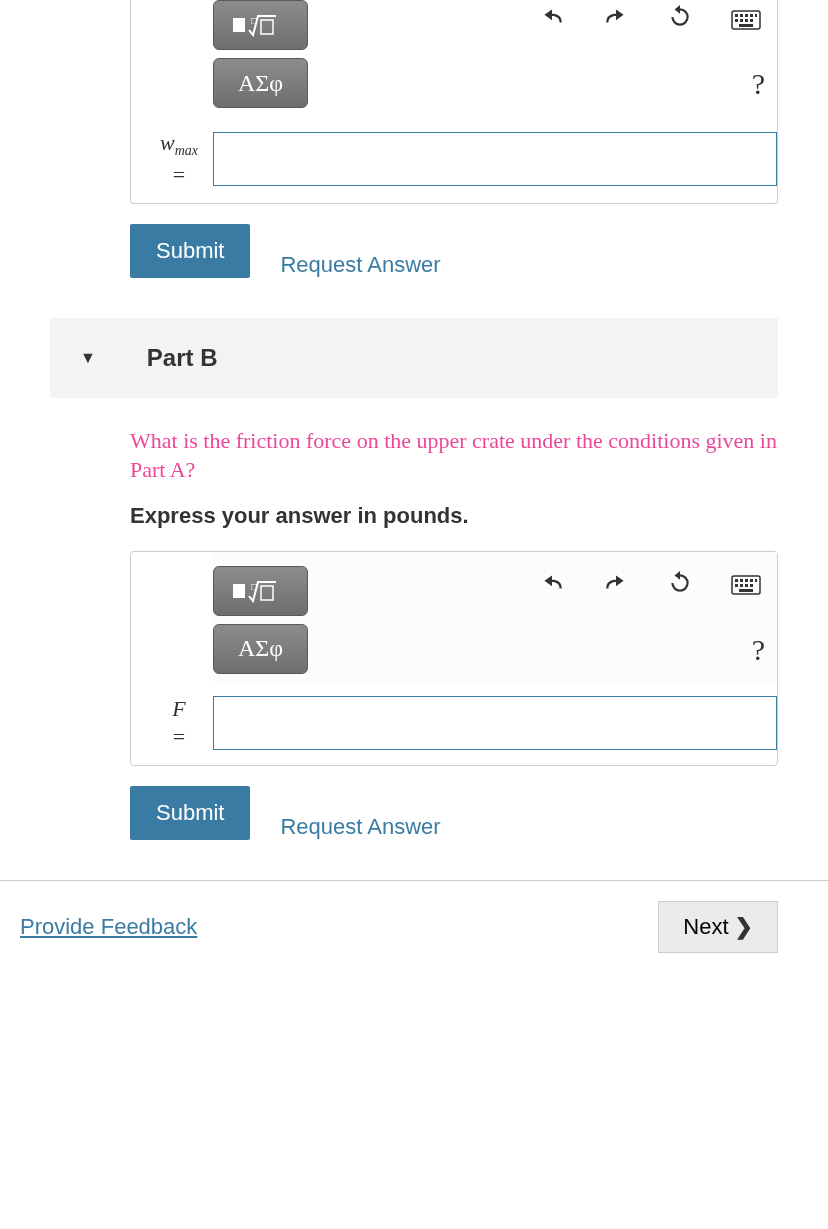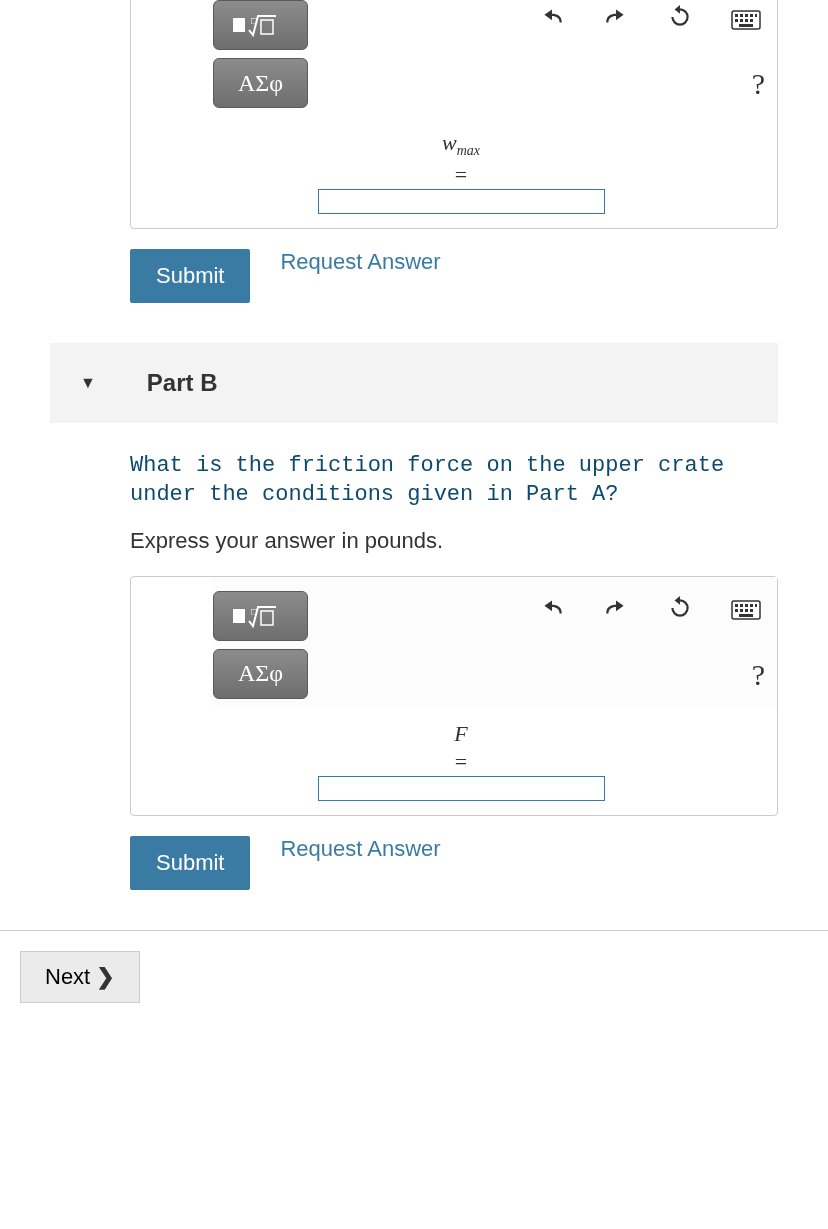--- a/index.html
+++ b/index.html
@@ -15,7 +15,7 @@
 .tool-right-col { display: flex; flex-direction: column; align-items: flex-end; gap: 8px; }
 .icon-btn { background: none; border: none; cursor: pointer; font-size: 28px; color: #333; padding: 4px; }
 .help-btn { background: none; border: none; cursor: pointer; font-size: 30px; color: #333; font-family: 'Times New Roman', serif; }
-.input-row { display: flex; align-items: center; margin-left: 0; margin-top: 14px; flex-direction: column; }
+.input-row { display: flex; align-items: center; margin-left: 0; margin-top: 14px; }
 .input-label { width: 68px; text-align: center; font-family: 'Times New Roman', serif; font-size: 22px; font-style: italic; color: #333; line-height: 1.2; }
 .input-label .eq { font-style: normal; display: block; margin-top: 2px; }
 .answer-input { flex: 1; height: 54px; border: 1px solid #3a7ba3; background: #fff; outline: none; font-size: 20px; padding: 0 10px; }

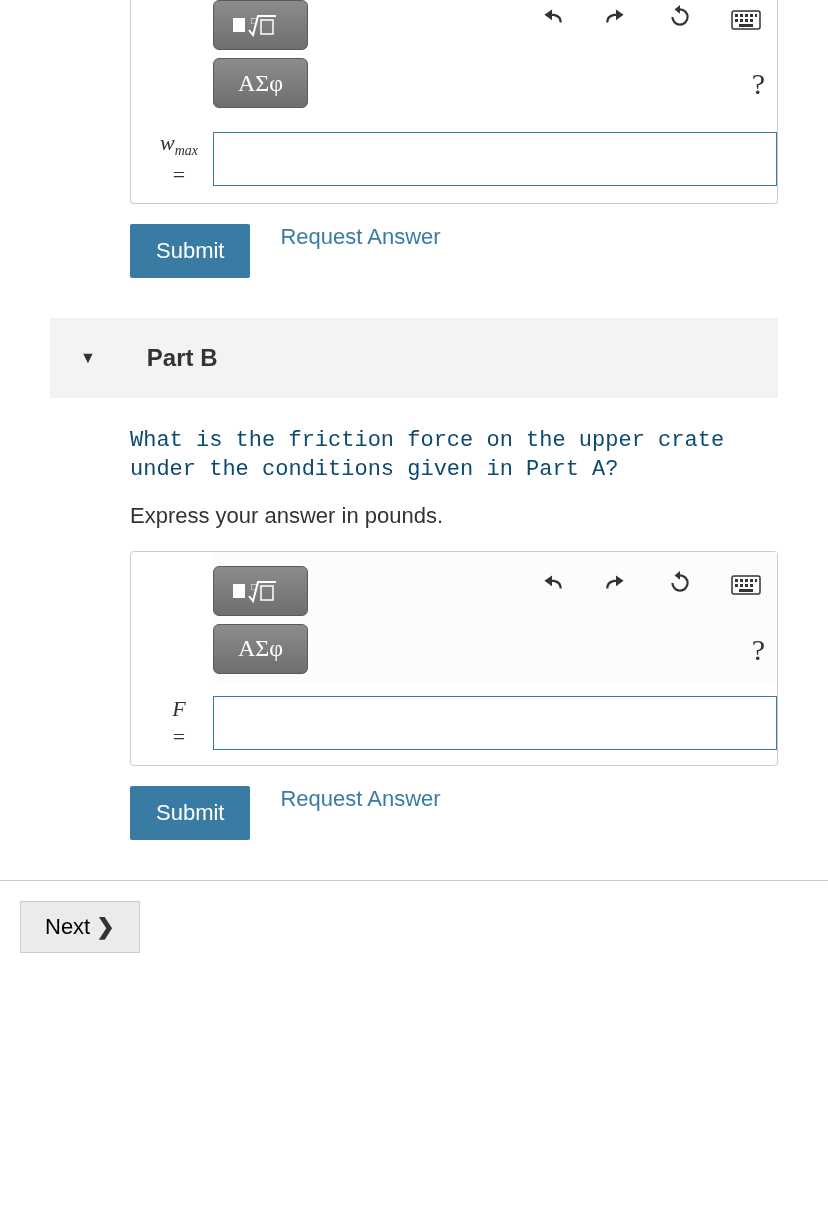--- a/index.html
+++ b/index.html
@@ -19,7 +19,7 @@
 .input-label { width: 68px; text-align: center; font-family: 'Times New Roman', serif; font-size: 22px; font-style: italic; color: #333; line-height: 1.2; }
 .input-label .eq { font-style: normal; display: block; margin-top: 2px; }
 .answer-input { flex: 1; height: 54px; border: 1px solid #3a7ba3; background: #fff; outline: none; font-size: 20px; padding: 0 10px; }
-.actions { display: flex; align-items: flex-start; gap: 30px; margin-left: 80px; margin-bottom: 40px; }
+.actions { display: flex; align-items: flex-end; gap: 30px; margin-left: 80px; margin-bottom: 40px; }
 .submit-btn { background: #3a7ba3; color: #fff; border: none; padding: 14px 26px; font-size: 22px; cursor: pointer; border-radius: 2px; }
 .request-link { color: #3a7ba3; font-size: 22px; cursor: pointer; }
 .part-header { background: #f3f3f3; padding: 26px 30px; display: flex; align-items: center; gap: 18px; margin: 0 50px 28px 50px; cursor: pointer; }

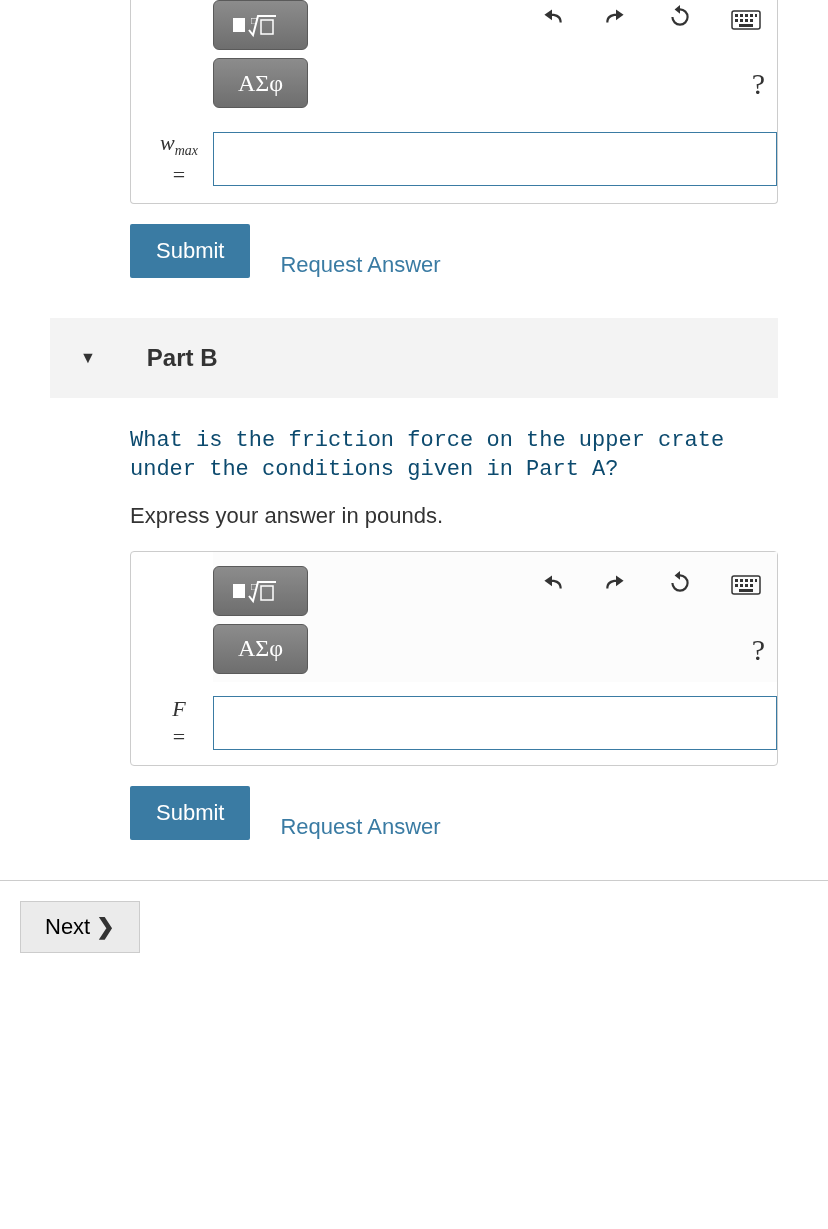--- a/index.html
+++ b/index.html
@@ -25,7 +25,7 @@
 .part-header { background: #f3f3f3; padding: 26px 30px; display: flex; align-items: center; gap: 18px; margin: 0 50px 28px 50px; cursor: pointer; }
 .part-header .tri { color: #333; font-size: 16px; }
 .part-header .title { font-weight: bold; font-size: 24px; margin-left: 33px; }
-.question-text { font-size: 22px; color: #0c4a6e; margin: 0 50px 18px 130px; line-height: 1.35; font-family: Liberation Mono, monospace; }
+.question-text { font-size: 22px; color: #ec4899; margin: 0 50px 18px 130px; line-height: 1.35; font-family: Liberation Serif, serif; }
 .instruction { font-weight: normal; font-size: 22px; margin: 0 50px 22px 130px; }
 .footer { display: flex; justify-content: space-between; align-items: center; padding: 20px 50px 20px 20px; border-top: 1px solid #ccc; margin-top: 30px; }
 .feedback-link { color: #3a7ba3; text-decoration: underline; font-size: 22px; cursor: pointer; }

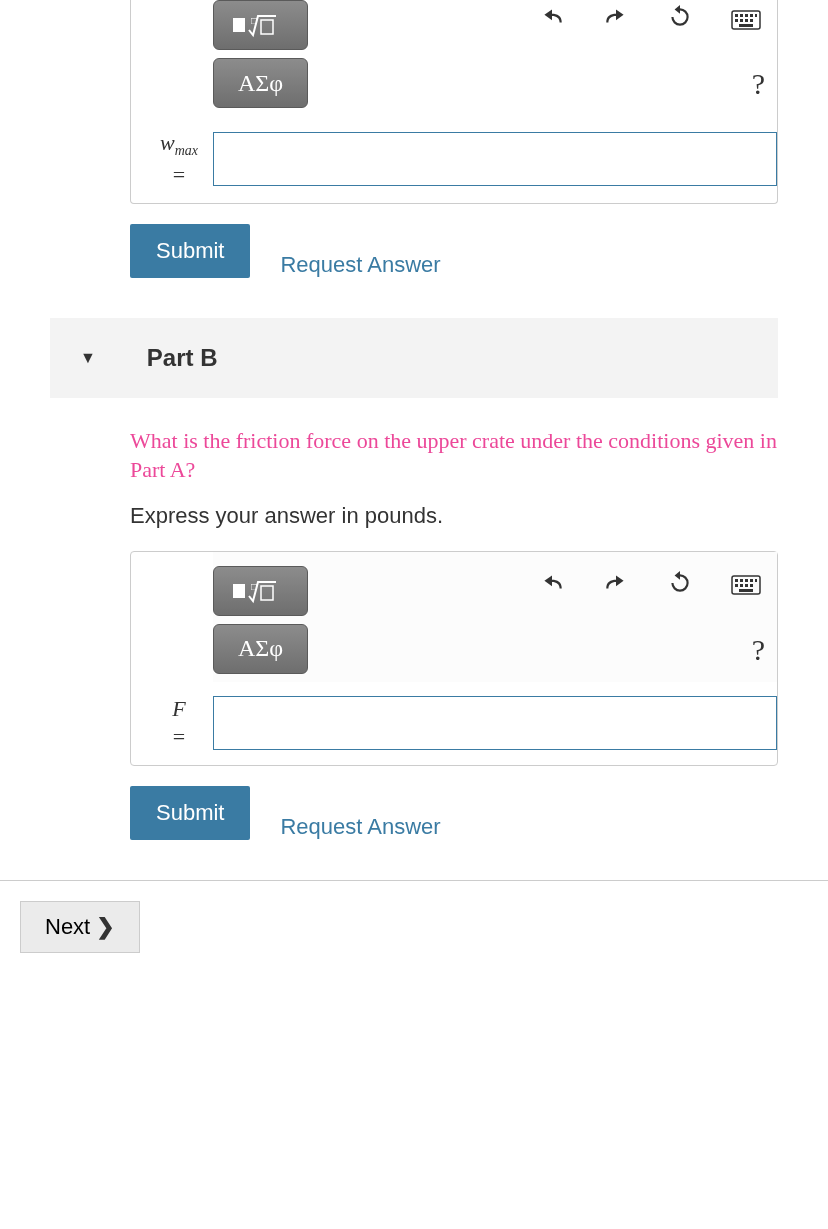--- a/index.html
+++ b/index.html
@@ -26,7 +26,7 @@
 .part-header .tri { color: #333; font-size: 16px; }
 .part-header .title { font-weight: bold; font-size: 24px; margin-left: 33px; }
 .question-text { font-size: 22px; color: #ec4899; margin: 0 50px 18px 130px; line-height: 1.35; font-family: Liberation Serif, serif; }
-.instruction { font-weight: normal; font-size: 22px; margin: 0 50px 22px 130px; }
+.instruction { font-weight: bold; font-size: 22px; margin: 0 50px 22px 130px; }
 .footer { display: flex; justify-content: space-between; align-items: center; padding: 20px 50px 20px 20px; border-top: 1px solid #ccc; margin-top: 30px; }
 .feedback-link { color: #3a7ba3; text-decoration: underline; font-size: 22px; cursor: pointer; }
 .next-btn { background: #ebebeb; border: 1px solid #ccc; padding: 12px 24px; font-size: 22px; cursor: pointer; display: flex; align-items: flex-start; gap: 6px; }

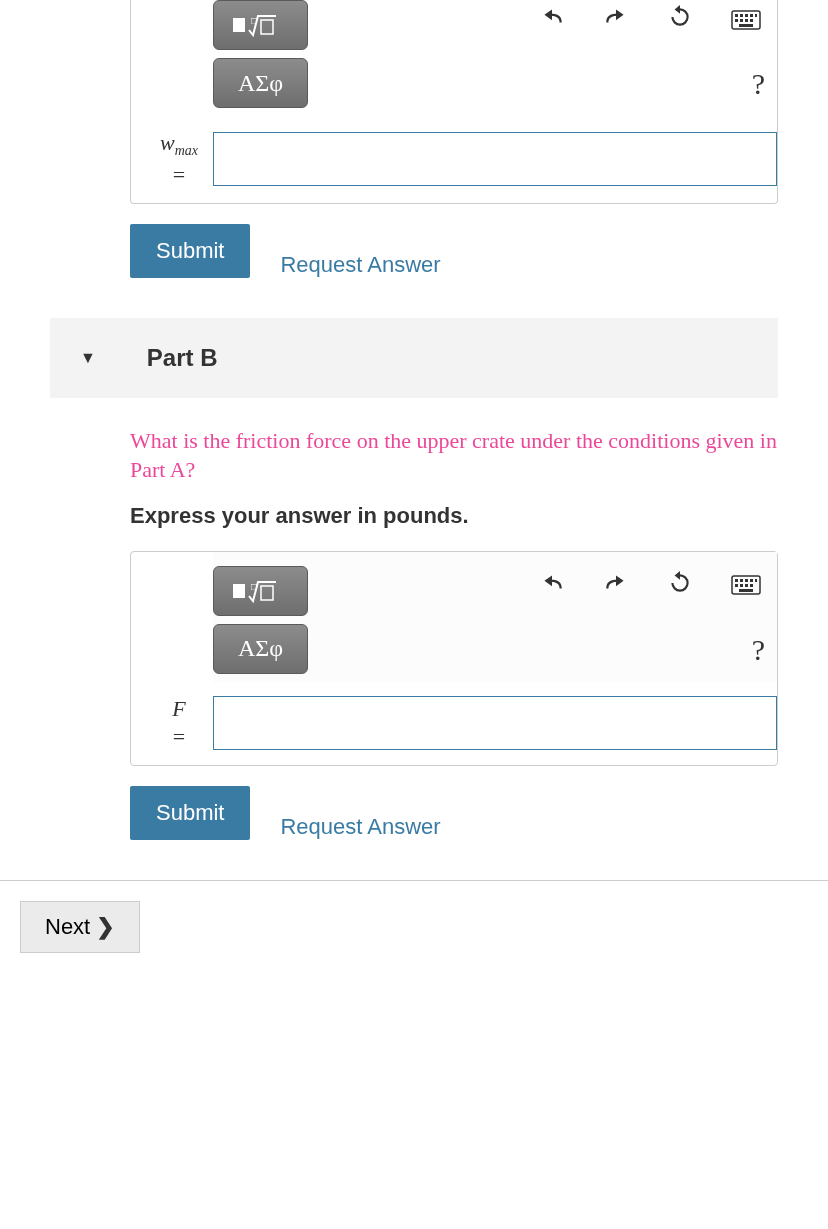--- a/index.html
+++ b/index.html
@@ -178,6 +178,7 @@
 </div>
 
 <div class="footer">
+  <a class="feedback-link">Provide Feedback</a>
   <button class="next-btn">
     <span>Next</span>
     <span class="chev">❯</span>

